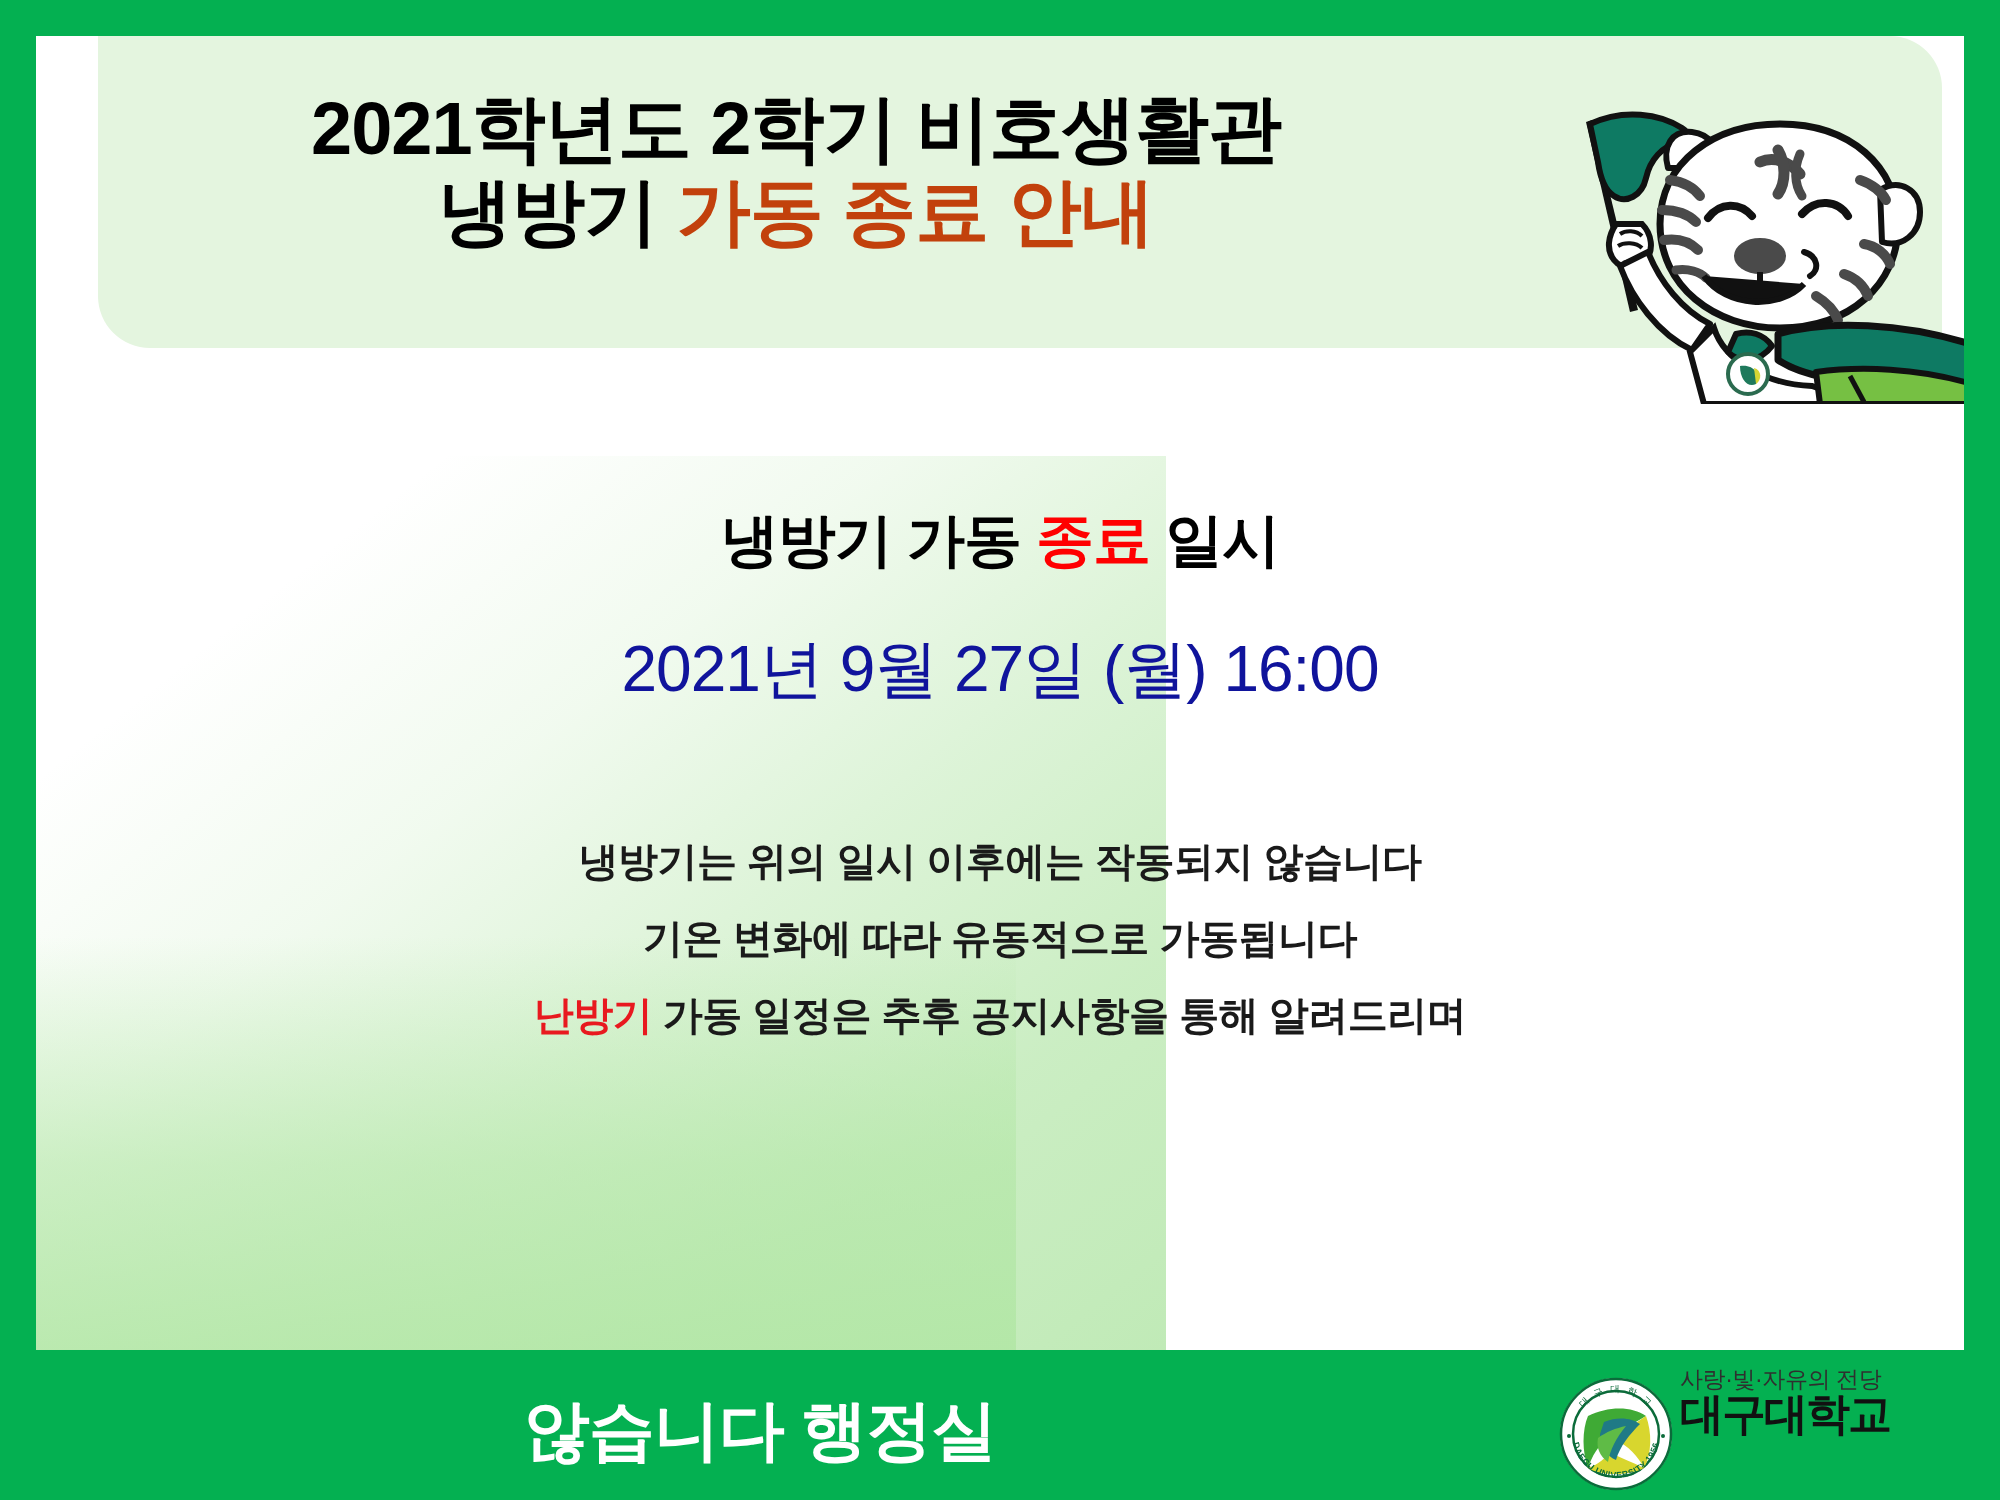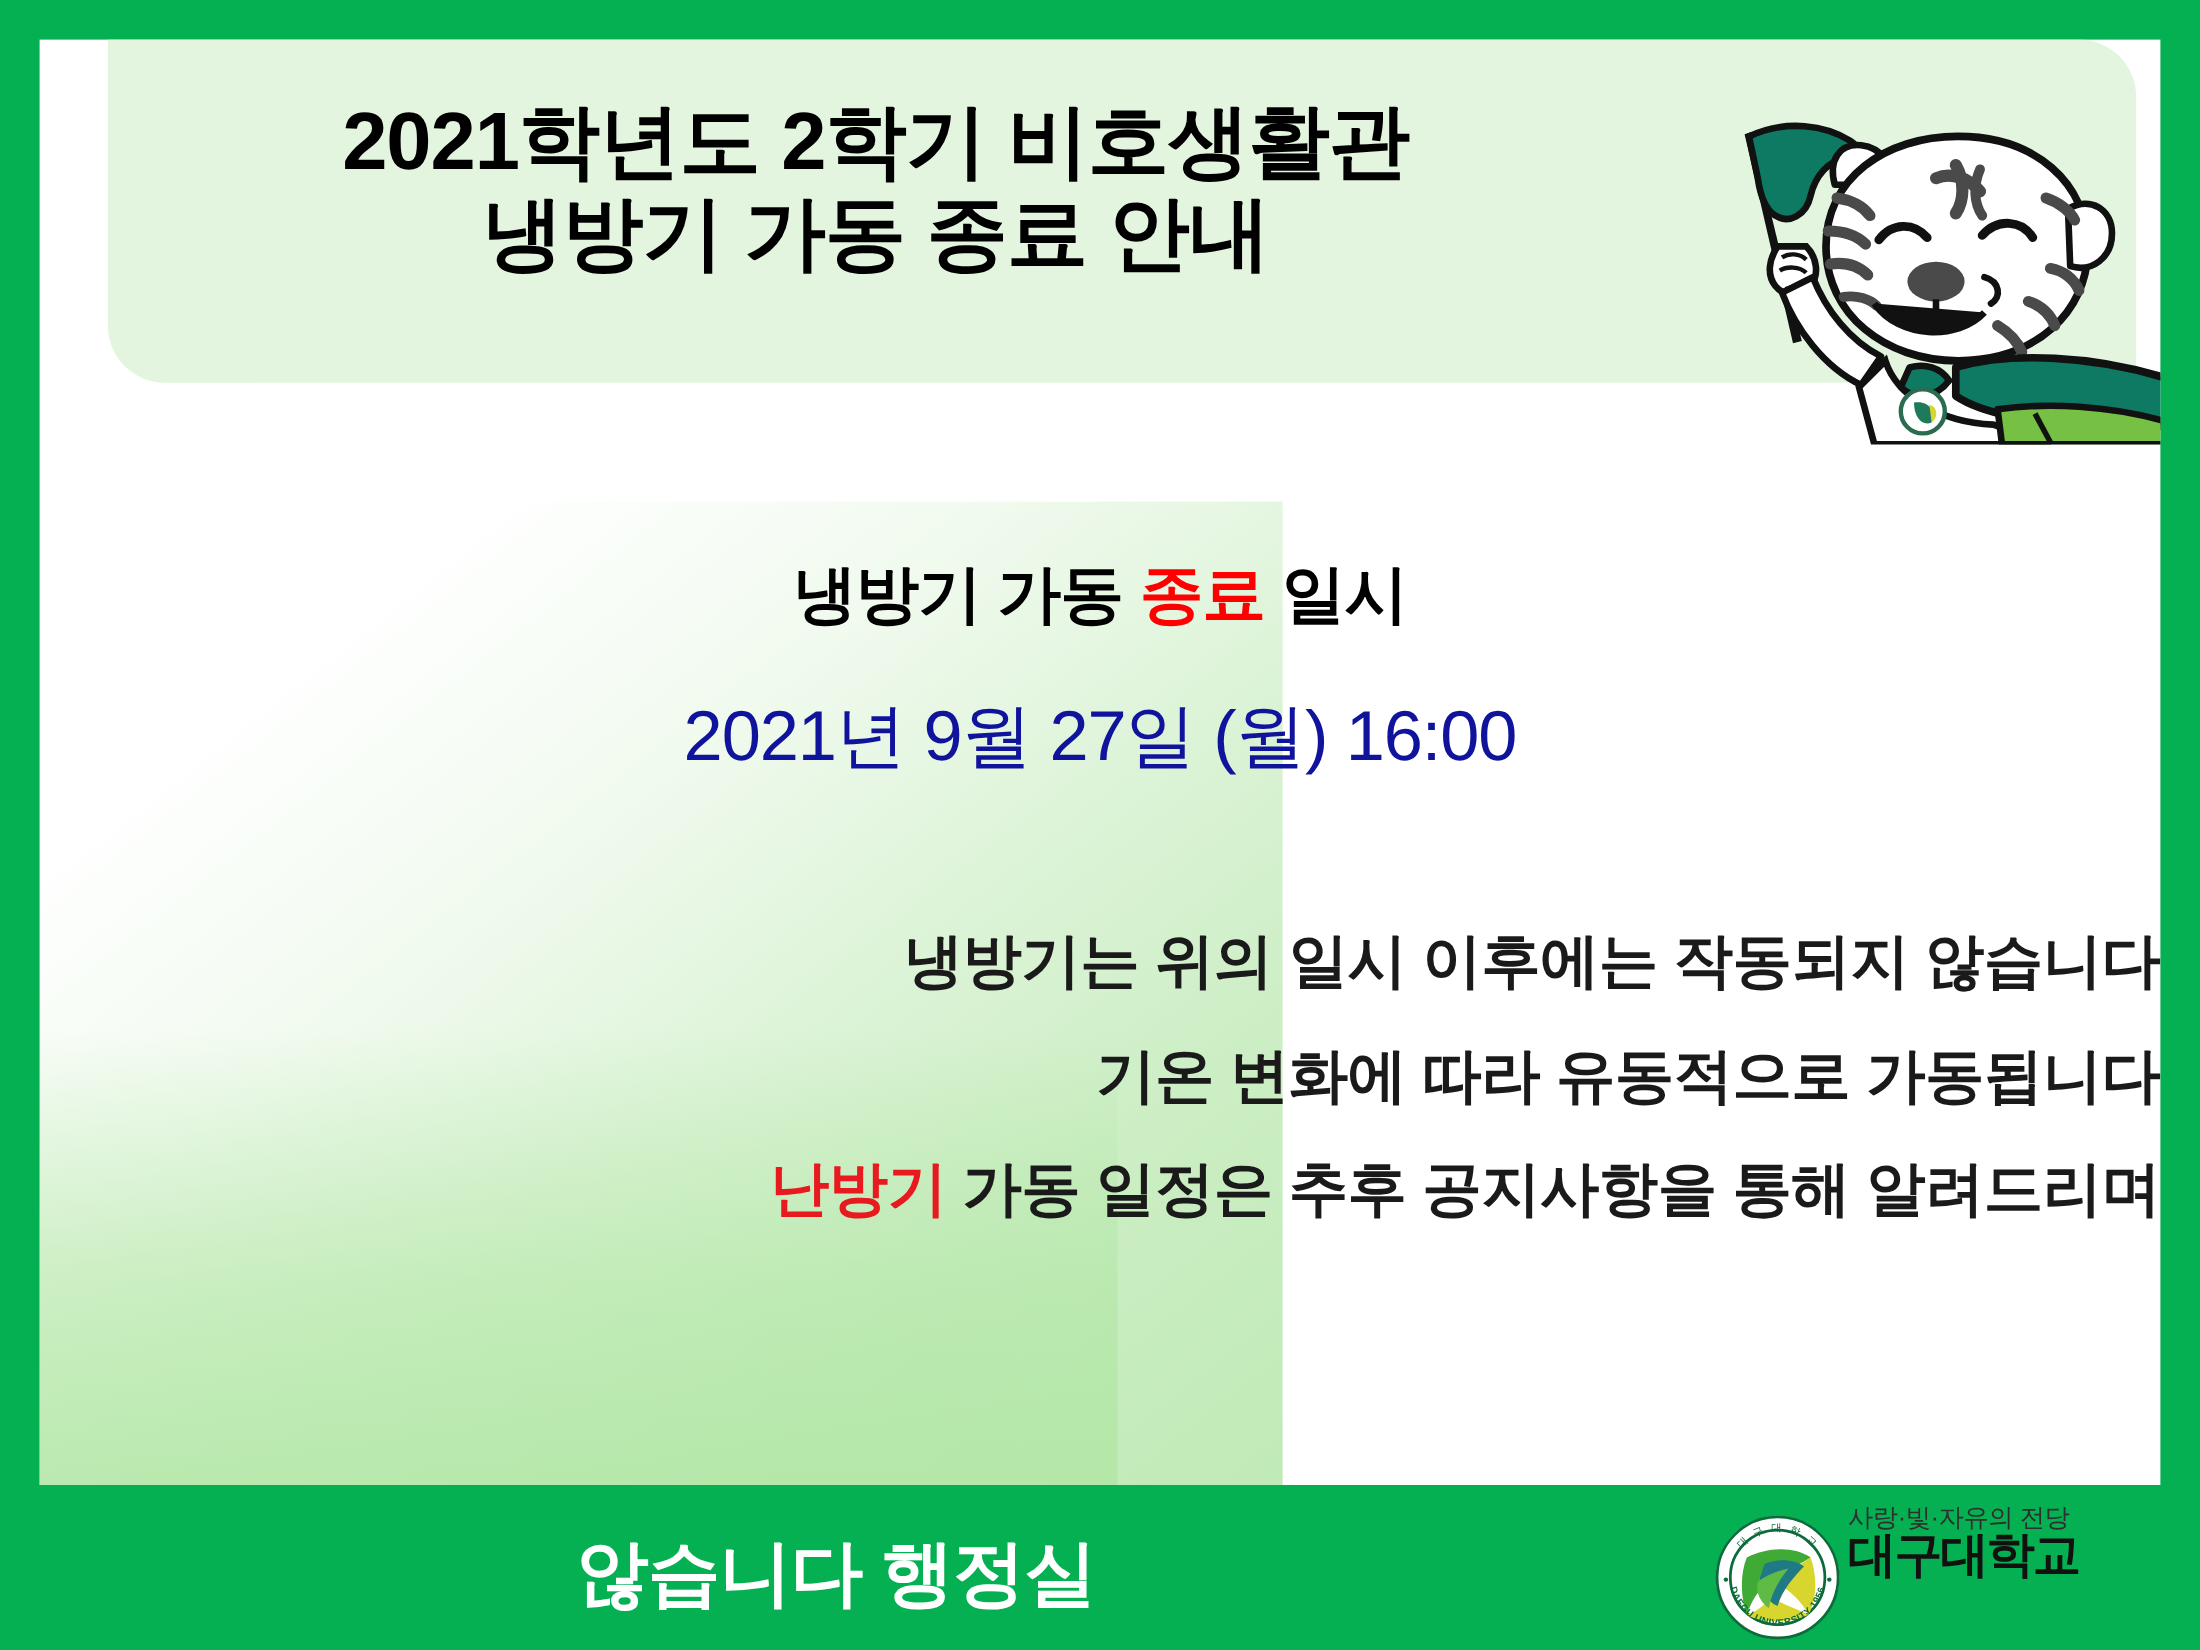--- a/index.html
+++ b/index.html
@@ -92,7 +92,7 @@
     white-space: nowrap;
   }
   .title-red {
-    color: #000000;
+    color: #c2410c;
   }
 
   

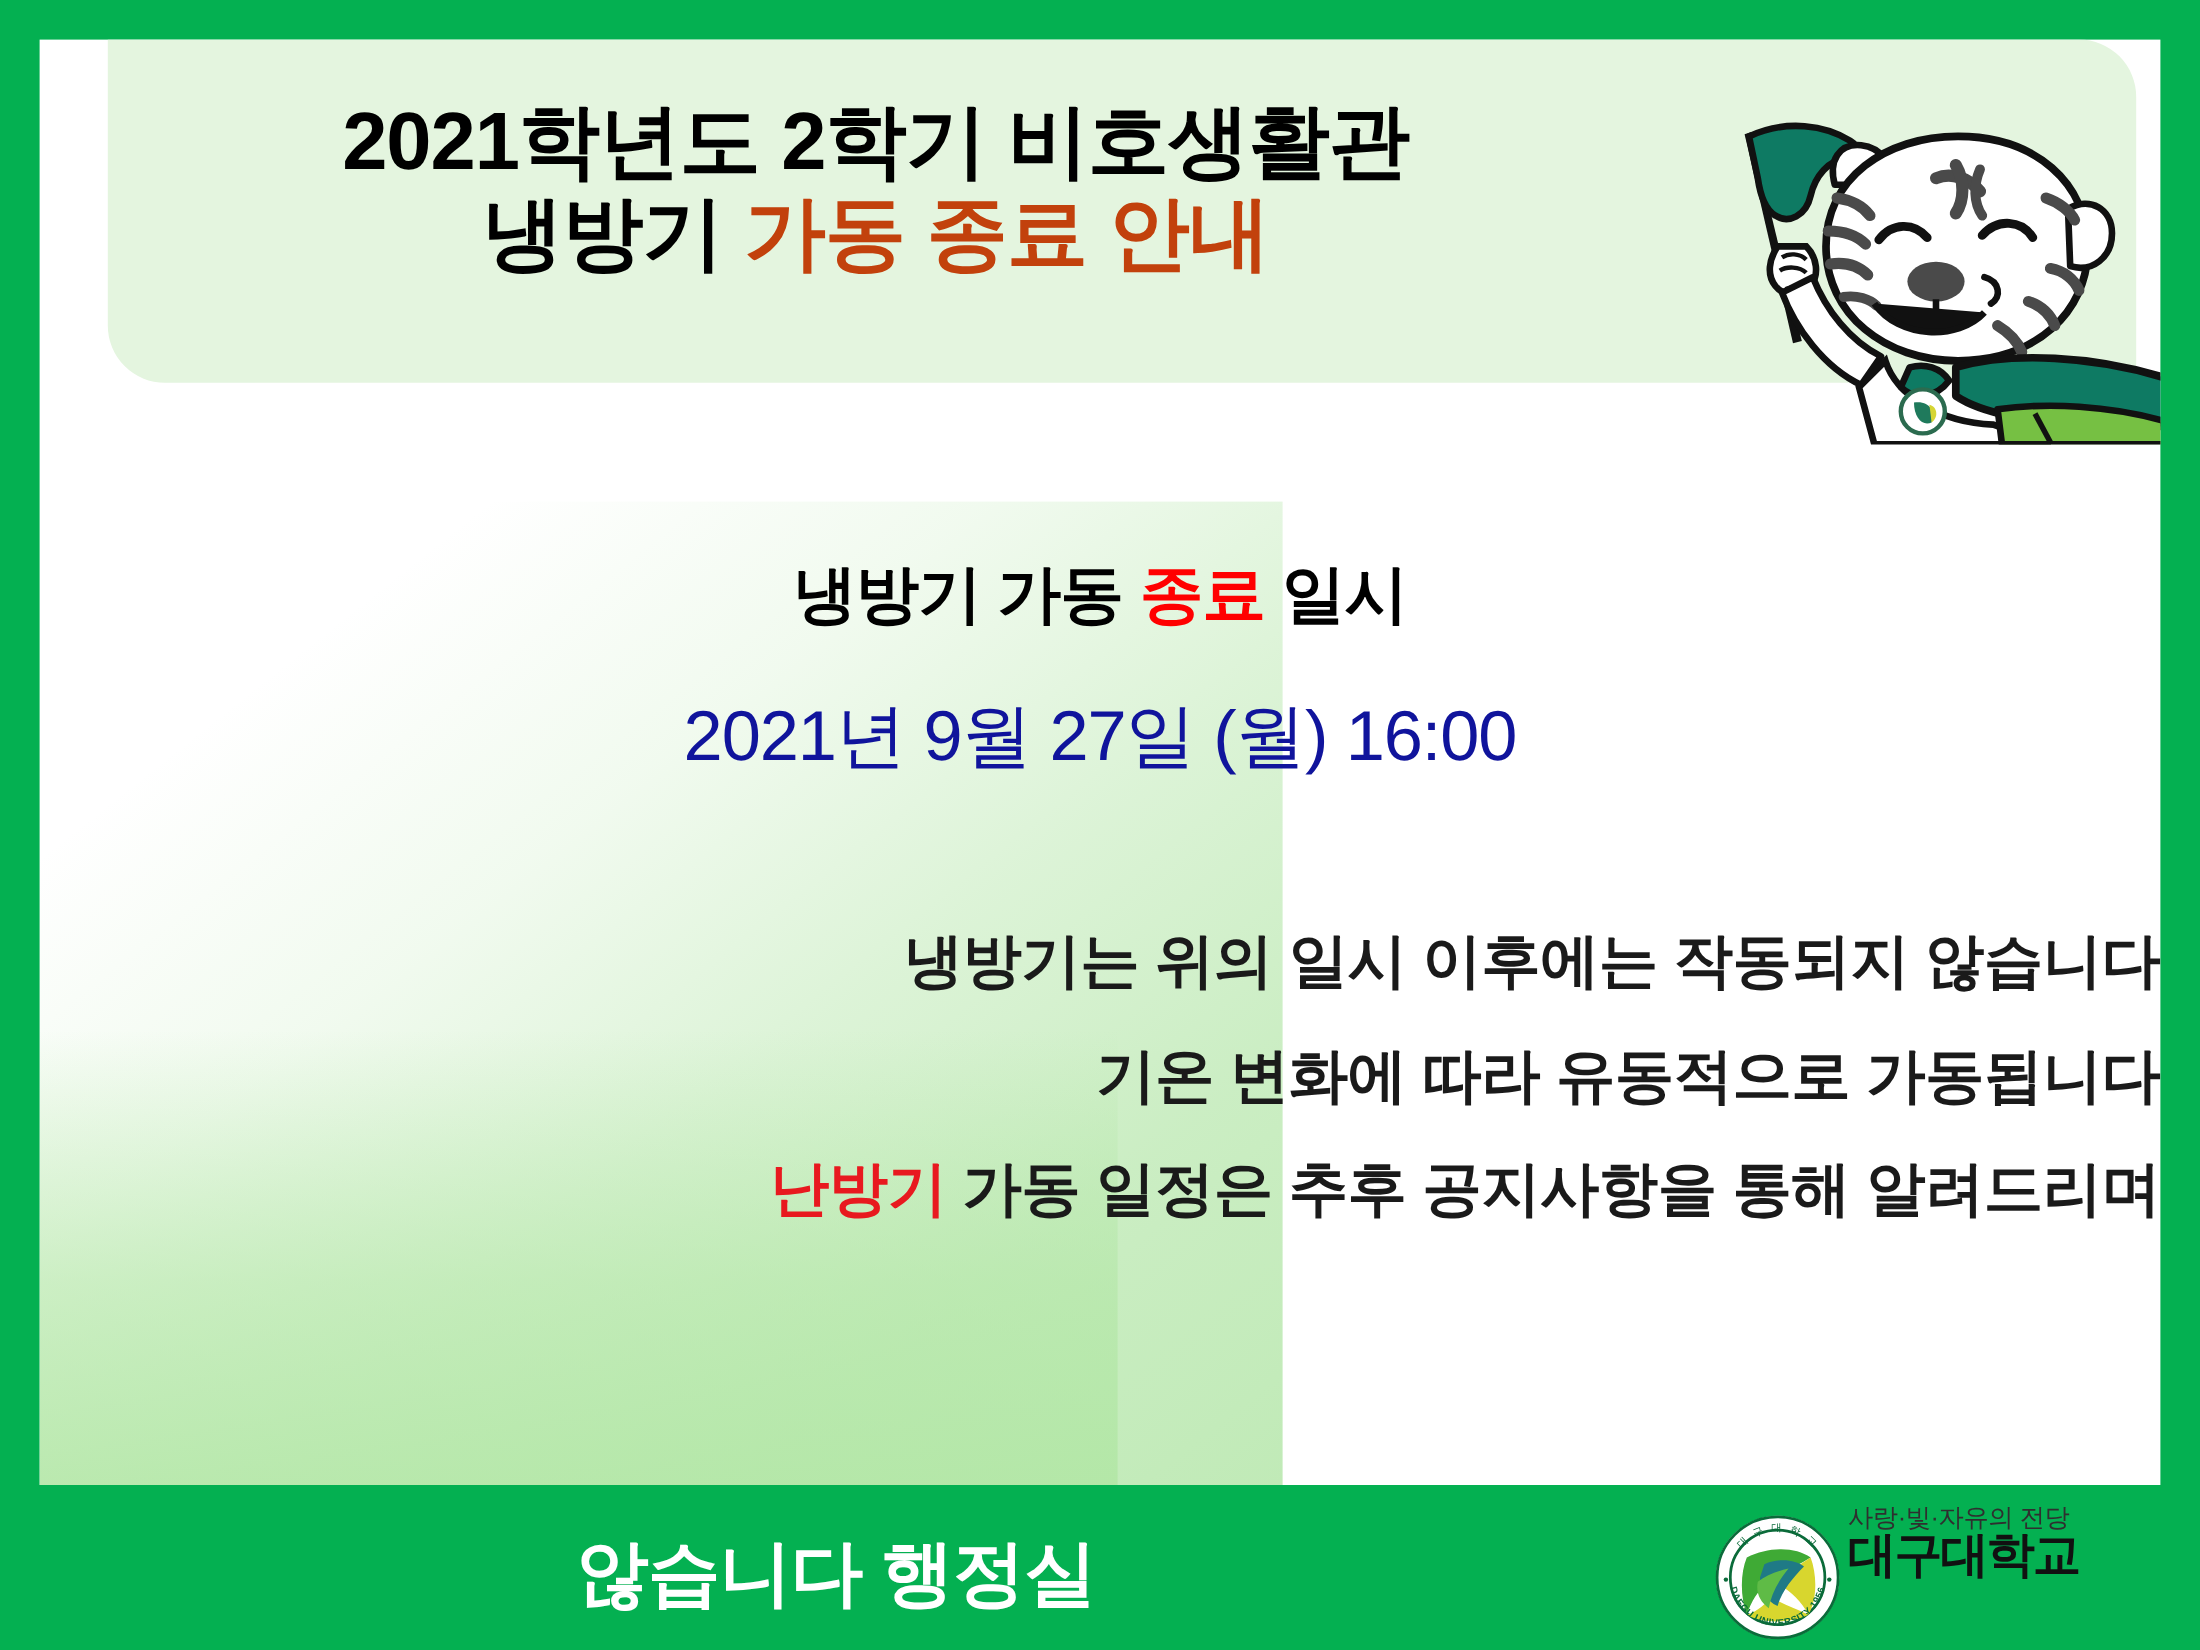--- a/index.html
+++ b/index.html
@@ -136,12 +136,11 @@
 
   #para {
     margin-top: 110px;
-    font-size: 54px;
+    font-size: 40px;
     font-weight: bold;
     color: #1a1a1a;
     line-height: 1.92;
     letter-spacing: -0.5px;
-    text-align: right;
   }
   #para .hl { color: #e8191f; }
 

